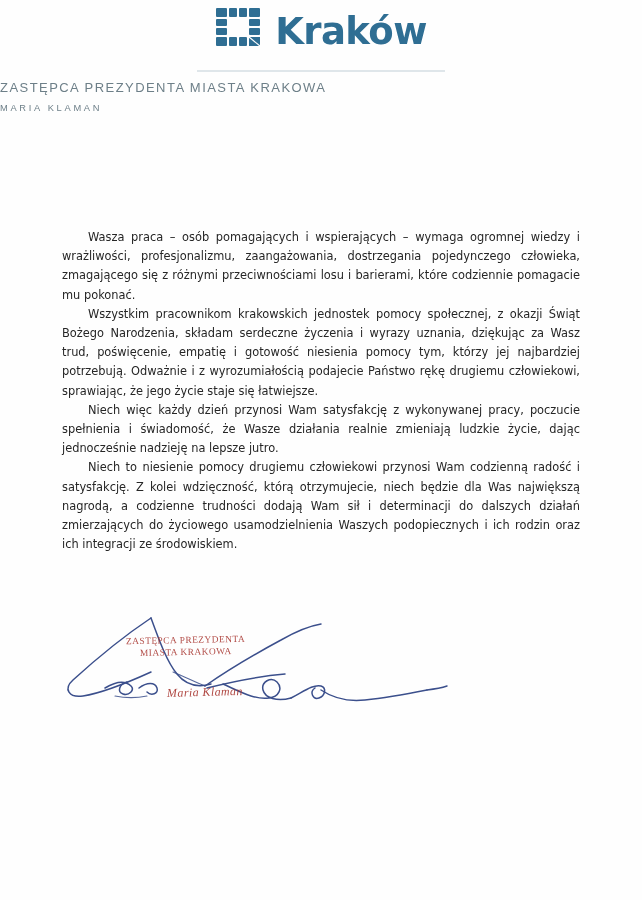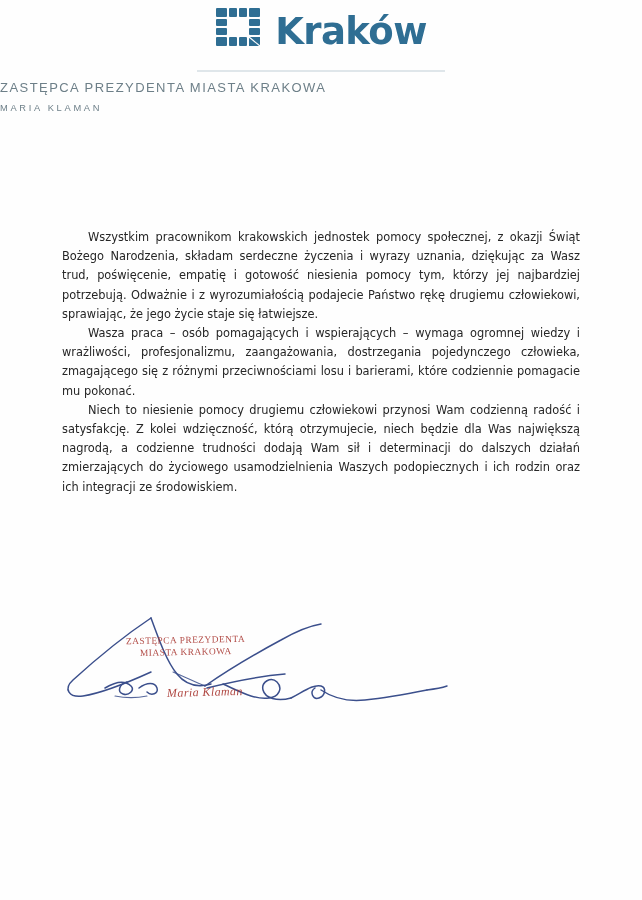--- a/index.html
+++ b/index.html
@@ -186,8 +186,8 @@
   </div>
 
   <div class="letter-body">
+    <p>Wasza praca – osób pomagających i wspierających – wymaga ogromnej wiedzy i wrażliwości, profesjonalizmu, zaangażowania, dostrzegania pojedynczego człowieka, zmagającego się z różnymi przeciwnościami losu i barierami, które codziennie pomagacie mu pokonać.</p>
     <p>Wszystkim pracownikom krakowskich jednostek pomocy społecznej, z okazji Świąt Bożego Narodzenia, składam serdeczne życzenia i wyrazy uznania, dziękując za Wasz trud, poświęcenie, empatię i gotowość niesienia pomocy tym, którzy jej najbardziej potrzebują. Odważnie i z wyrozumiałością podajecie Państwo rękę drugiemu człowiekowi, sprawiając, że jego życie staje się łatwiejsze.</p>
-    <p>Wasza praca – osób pomagających i wspierających – wymaga ogromnej wiedzy i wrażliwości, profesjonalizmu, zaangażowania, dostrzegania pojedynczego człowieka, zmagającego się z różnymi przeciwnościami losu i barierami, które codziennie pomagacie mu pokonać.</p>
     <p>Niech to niesienie pomocy drugiemu człowiekowi przynosi Wam codzienną radość i satysfakcję. Z kolei wdzięczność, którą otrzymujecie, niech będzie dla Was największą nagrodą, a codzienne trudności dodają Wam sił i determinacji do dalszych działań zmierzających do życiowego usamodzielnienia Waszych podopiecznych i ich rodzin oraz ich integracji ze środowiskiem.</p>
   </div>
 

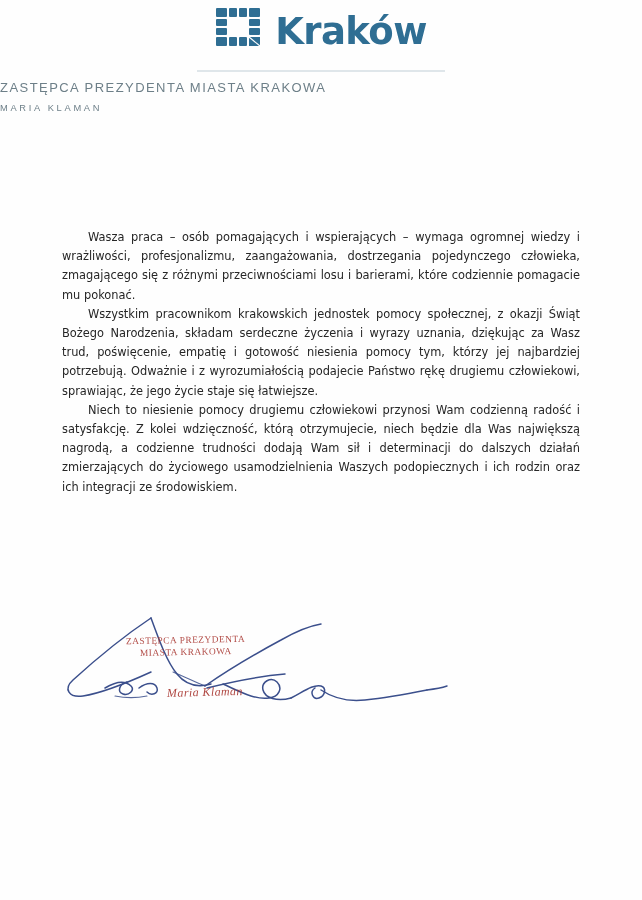--- a/index.html
+++ b/index.html
@@ -188,6 +188,7 @@
   <div class="letter-body">
     <p>Wasza praca – osób pomagających i wspierających – wymaga ogromnej wiedzy i wrażliwości, profesjonalizmu, zaangażowania, dostrzegania pojedynczego człowieka, zmagającego się z różnymi przeciwnościami losu i barierami, które codziennie pomagacie mu pokonać.</p>
     <p>Wszystkim pracownikom krakowskich jednostek pomocy społecznej, z okazji Świąt Bożego Narodzenia, składam serdeczne życzenia i wyrazy uznania, dziękując za Wasz trud, poświęcenie, empatię i gotowość niesienia pomocy tym, którzy jej najbardziej potrzebują. Odważnie i z wyrozumiałością podajecie Państwo rękę drugiemu człowiekowi, sprawiając, że jego życie staje się łatwiejsze.</p>
+    <p>Niech więc każdy dzień przynosi Wam satysfakcję z wykonywanej pracy, poczucie spełnienia i świadomość, że Wasze działania realnie zmieniają ludzkie życie, dając jednocześnie nadzieję na lepsze jutro.</p>
     <p>Niech to niesienie pomocy drugiemu człowiekowi przynosi Wam codzienną radość i satysfakcję. Z kolei wdzięczność, którą otrzymujecie, niech będzie dla Was największą nagrodą, a codzienne trudności dodają Wam sił i determinacji do dalszych działań zmierzających do życiowego usamodzielnienia Waszych podopiecznych i ich rodzin oraz ich integracji ze środowiskiem.</p>
   </div>
 

